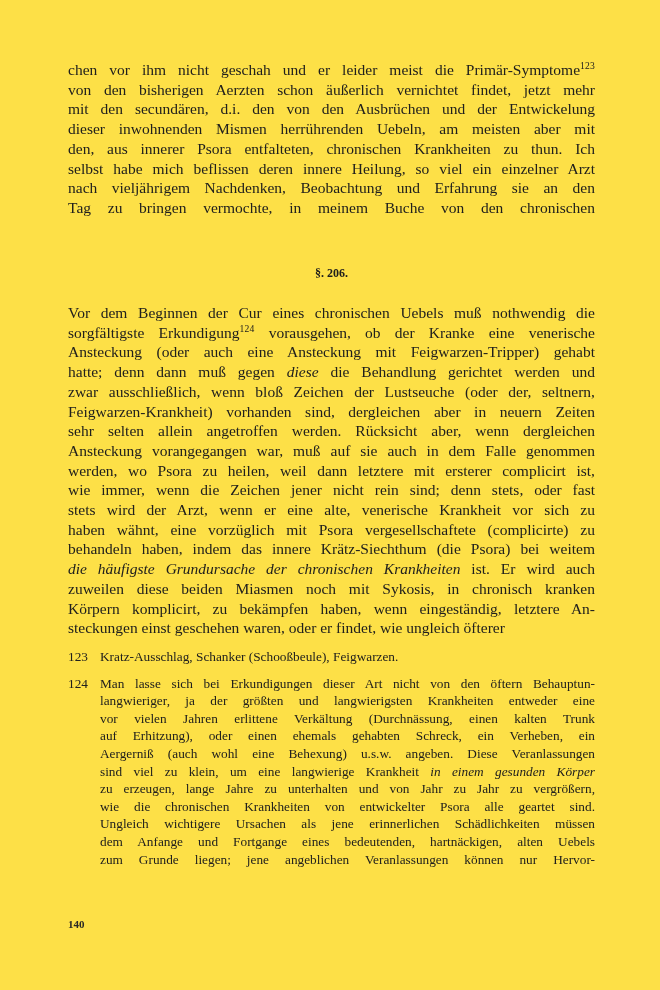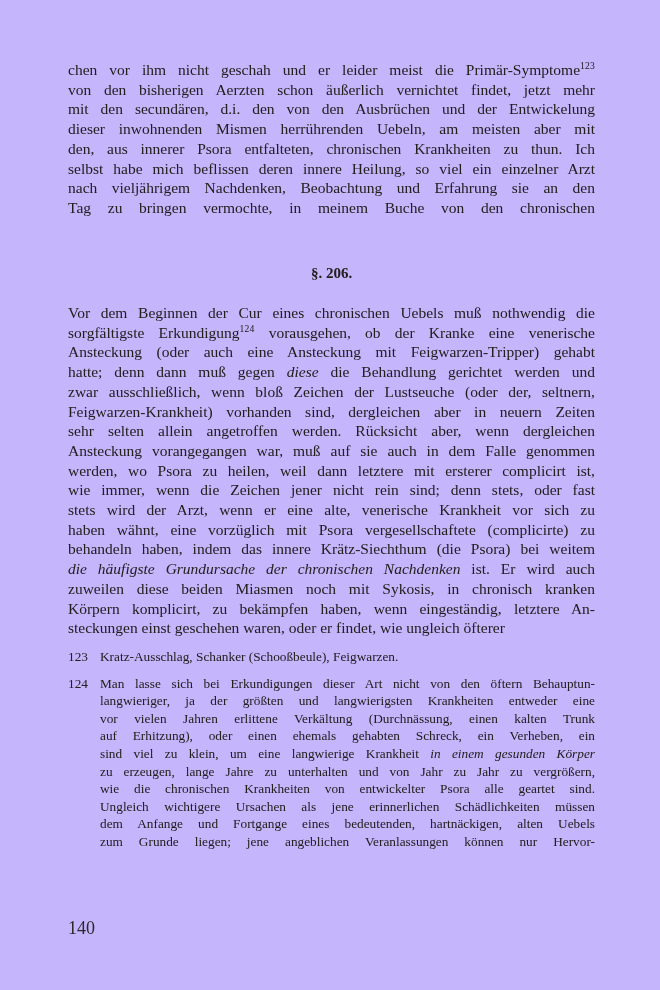--- a/index.html
+++ b/index.html
@@ -12,7 +12,7 @@
     width: 660px;
     height: 990px;
     margin: 0 auto;
-    background: #c4b5fd;
+    background: #fde047;
     font-family: "Liberation Serif", serif;
     color: #21201d;
     overflow: hidden;

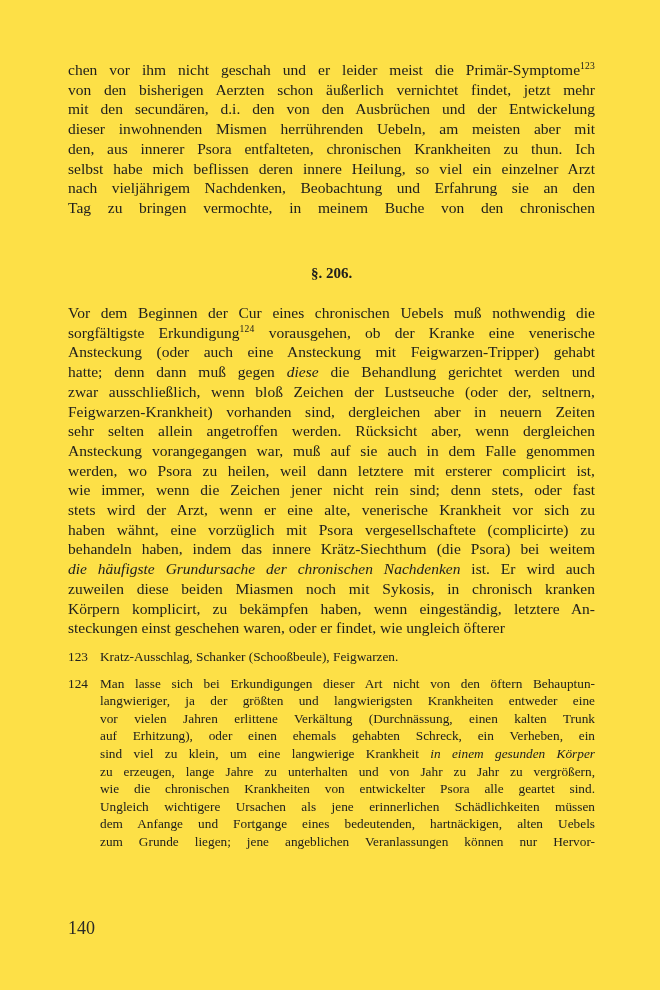--- a/index.html
+++ b/index.html
@@ -33,7 +33,7 @@
     top: 263px;
     text-align: center;
     font-weight: bold;
-    font-size: 15px;
+    font-size: 12px;
     line-height: 20px;
   }
   .line {

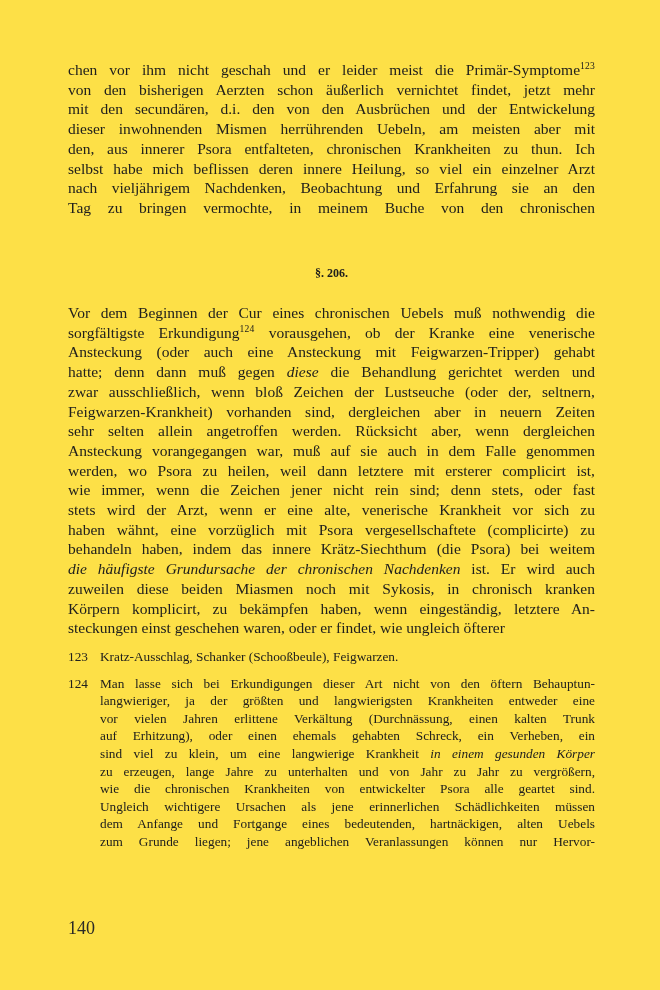--- a/index.html
+++ b/index.html
@@ -106,7 +106,7 @@
       <div class="line fj">stets wird der Arzt, wenn er eine alte, venerische Krankheit vor sich zu</div>
       <div class="line fj">haben wähnt, eine vorzüglich mit Psora vergesellschaftete (complicirte) zu</div>
       <div class="line fj">behandeln haben, indem das innere Krätz-Siechthum (die Psora) bei weitem</div>
-      <div class="line fj"><span class="it">die häufigste Grundursache der chronischen Nachdenken</span> ist. Er wird auch</div>
+      <div class="line fj"><span class="it">die häufigste Grundursache der chronischen Krankheiten</span> ist. Er wird auch</div>
       <div class="line fj">zuweilen diese beiden Miasmen noch mit Sykosis, in chronisch kranken</div>
       <div class="line fj">Körpern komplicirt, zu bekämpfen haben, wenn eingeständig, letztere An-</div>
       <div class="line">steckungen einst geschehen waren, oder er findet, wie ungleich öfterer</div>

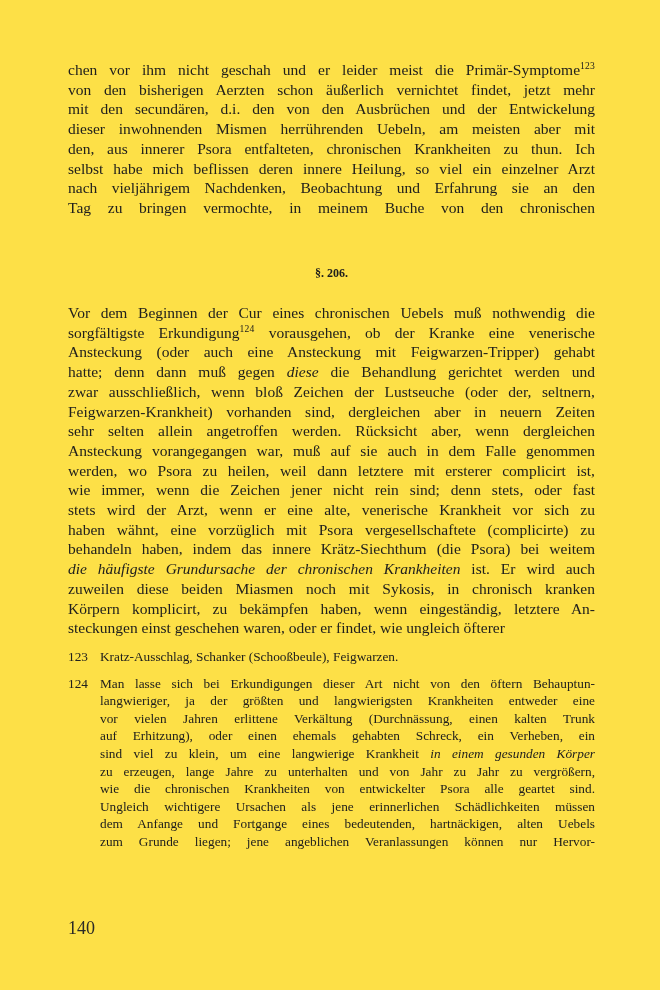--- a/index.html
+++ b/index.html
@@ -126,6 +126,7 @@
           <div class="line fj">langwieriger, ja der größten und langwierigsten Krankheiten entweder eine</div>
           <div class="line fj">vor vielen Jahren erlittene Verkältung (Durchnässung, einen kalten Trunk</div>
           <div class="line fj">auf Erhitzung), oder einen ehemals gehabten Schreck, ein Verheben, ein</div>
+          <div class="line fj">Aergerniß (auch wohl eine Behexung) u.s.w. angeben. Diese Veranlassungen</div>
           <div class="line fj">sind viel zu klein, um eine langwierige Krankheit <span class="it">in einem gesunden Körper</span></div>
           <div class="line fj">zu erzeugen, lange Jahre zu unterhalten und von Jahr zu Jahr zu vergrößern,</div>
           <div class="line fj">wie die chronischen Krankheiten von entwickelter Psora alle geartet sind.</div>

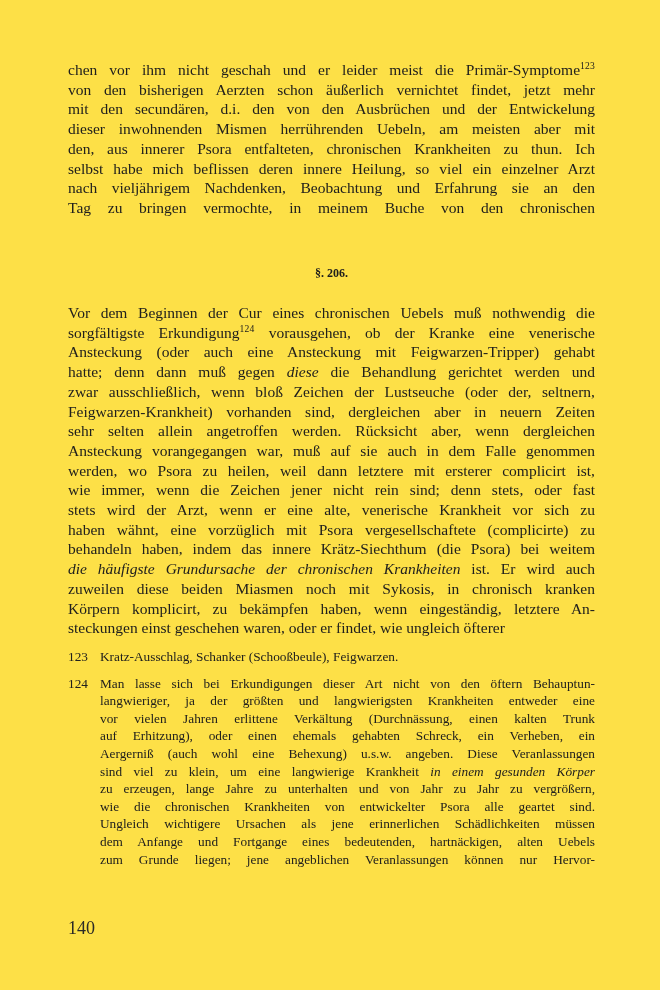--- a/index.html
+++ b/index.html
@@ -70,8 +70,9 @@
     position: absolute;
     left: 68px;
     top: 918px;
-    font-size: 18px;
+    font-size: 11px;
     color: #2a2926;
+    font-weight: bold;
   }
 </style>
 </head>

